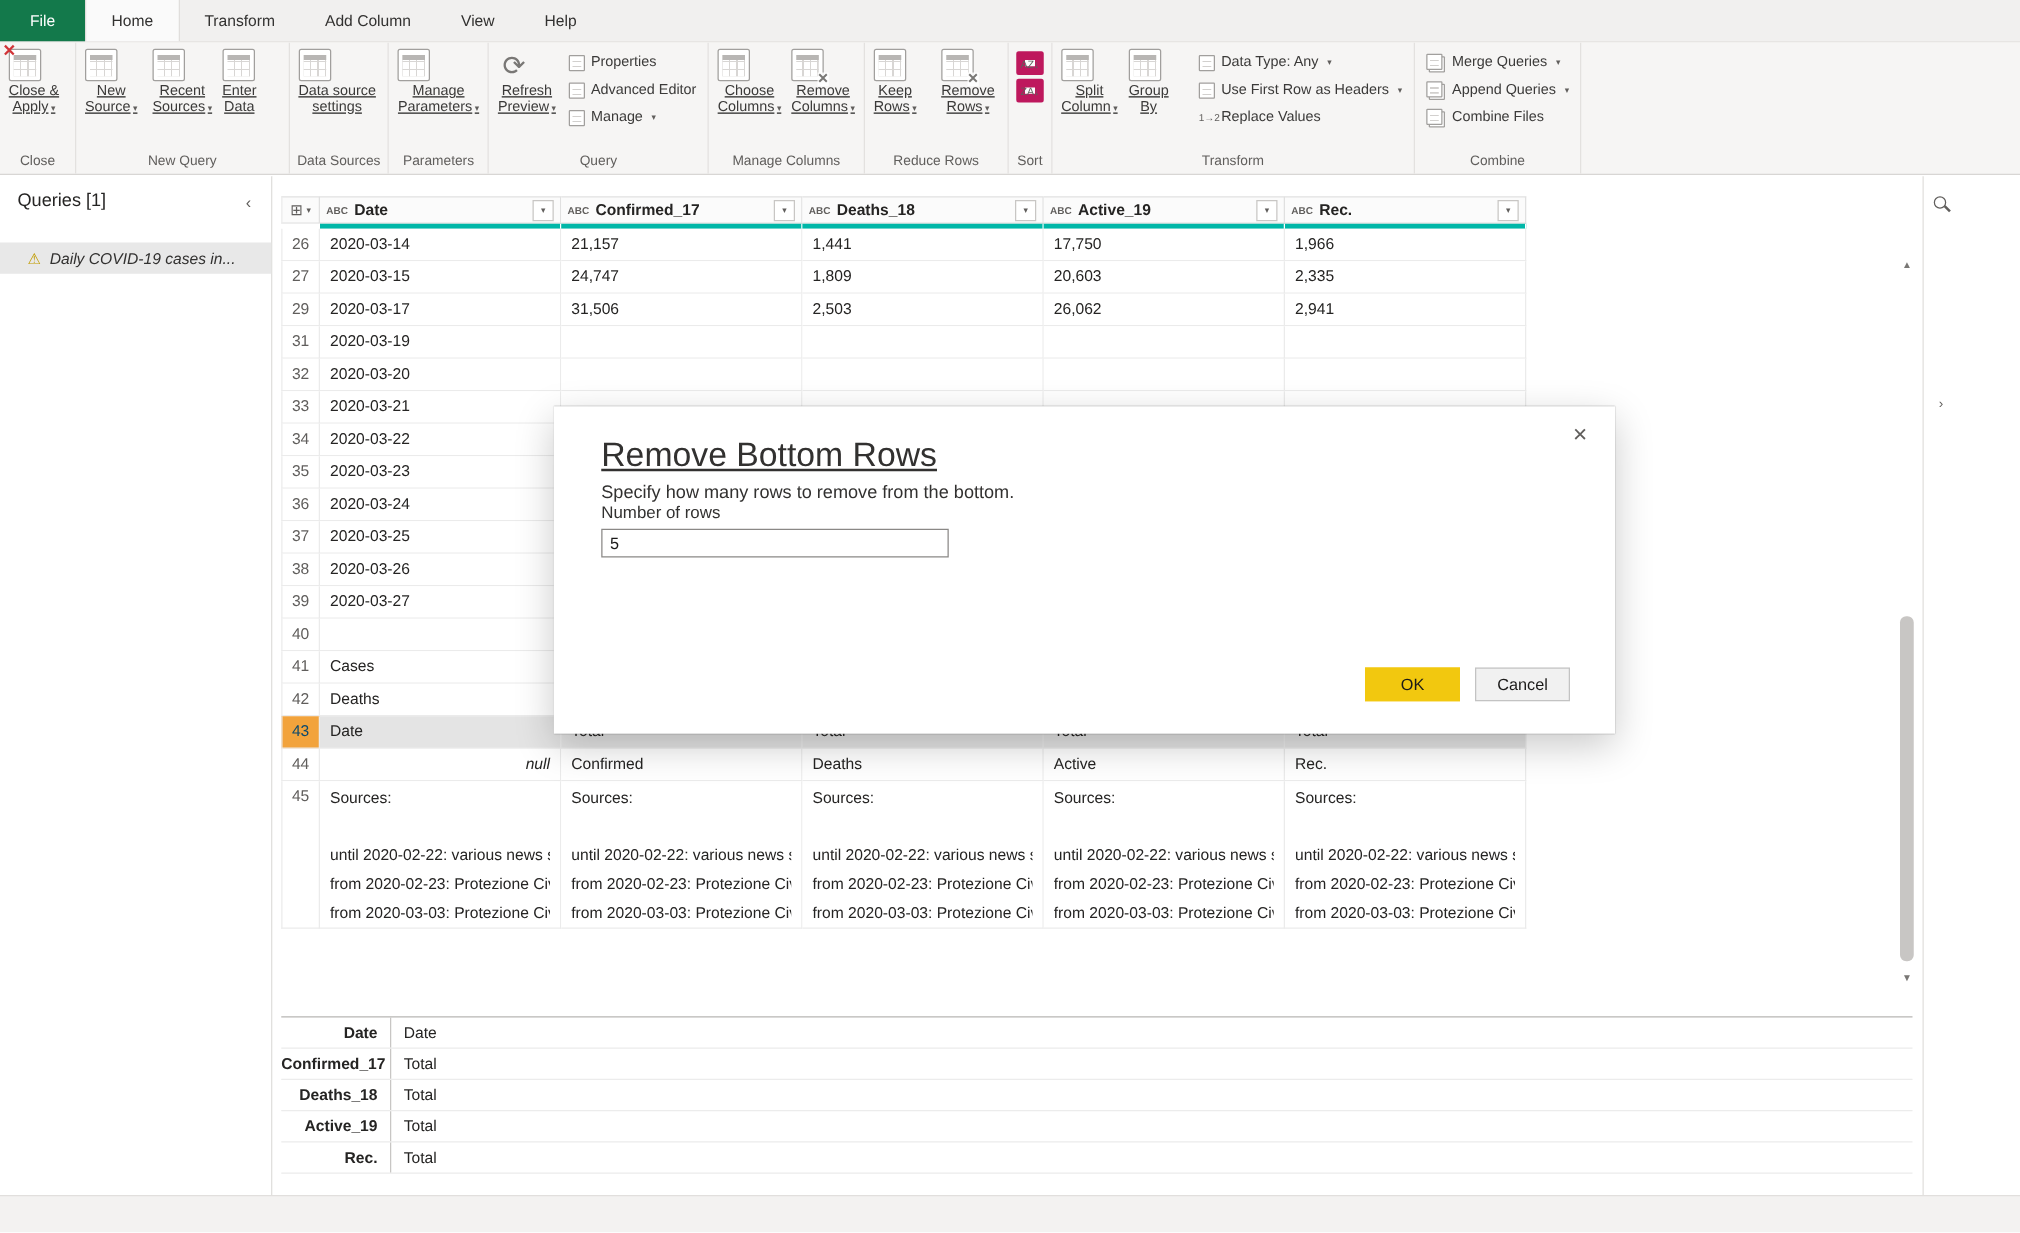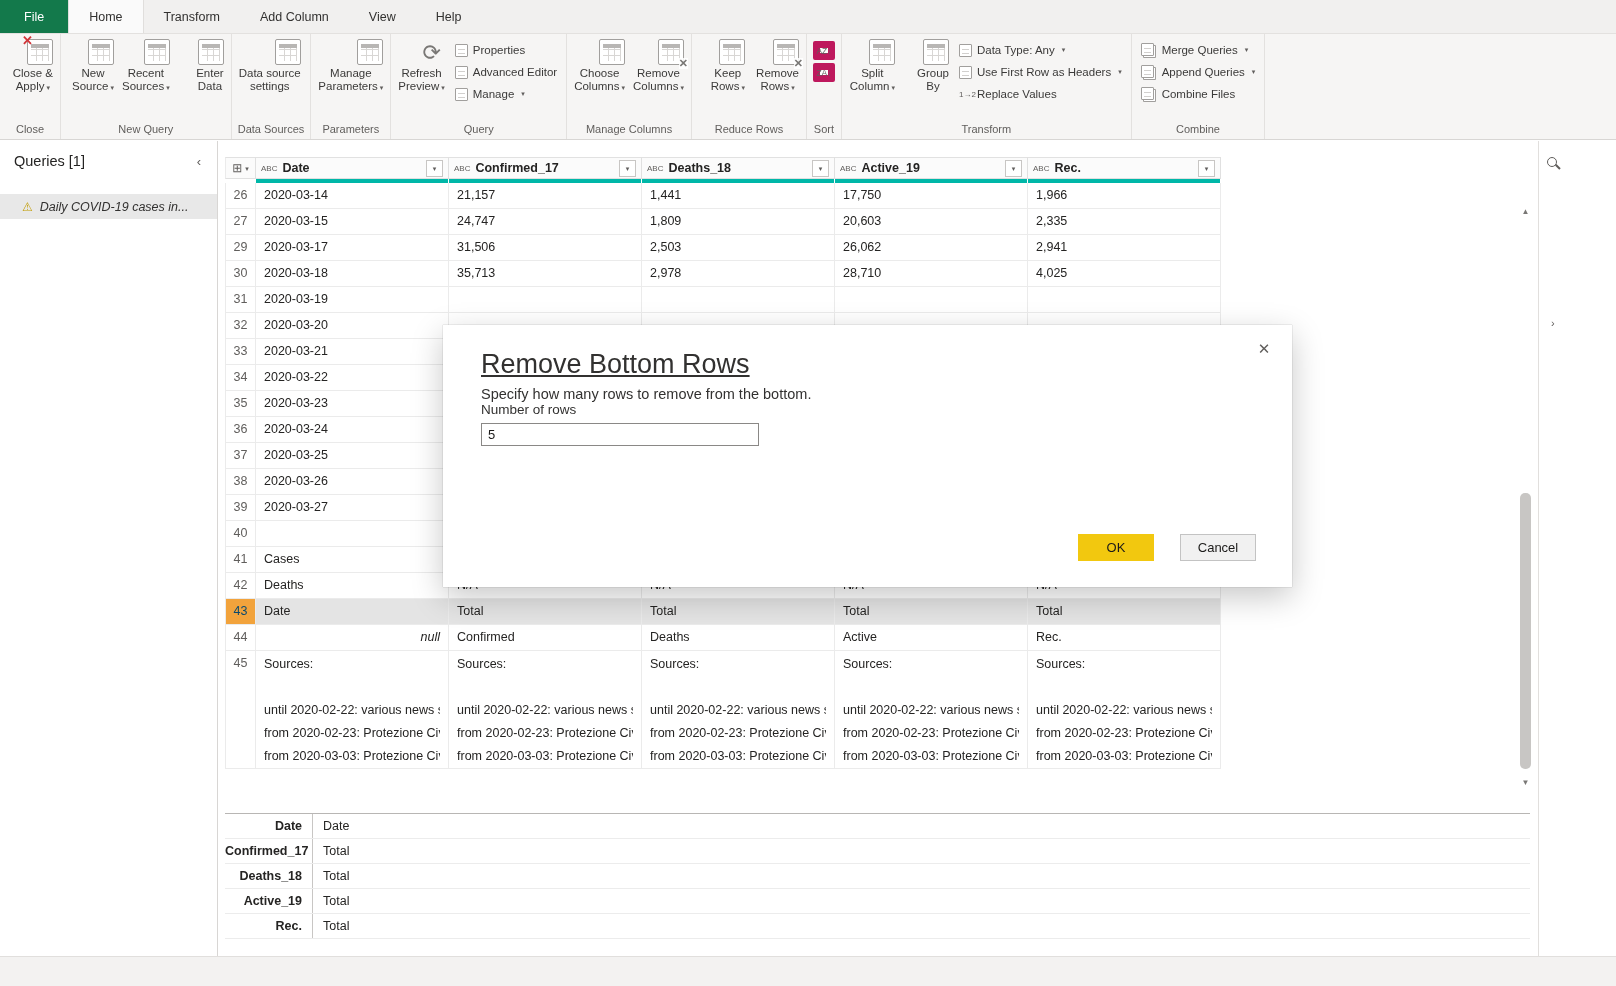--- a/index.html
+++ b/index.html
@@ -25,7 +25,7 @@
   .rb-group{display:flex;flex-direction:column;border-right:1px solid #e3e1df;}
   .rb-content{flex:1;display:flex;align-items:flex-start;padding:3px 4px 0 4px;gap:2px;}
   .rb-group-label{font-size:11px;color:#605e5c;text-align:center;padding:1px 6px 4px;white-space:nowrap;}
-  .rb-big{min-width:52px;display:flex;flex-direction:column;align-items:flex-end;padding:2px 3px;border-radius:2px;}
+  .rb-big{min-width:52px;display:flex;flex-direction:column;align-items:flex-start;padding:2px 3px;border-radius:2px;text-decoration:underline;}
   .rb-big-label{font-size:11.5px;color:#3b3a39;text-align:center;line-height:13px;margin-top:2px;white-space:nowrap;}
   .caret{font-size:7px;color:#605e5c;margin-left:2px;}
   .rb-smallcol{display:flex;flex-direction:column;justify-content:flex-start;padding-top:2px;}

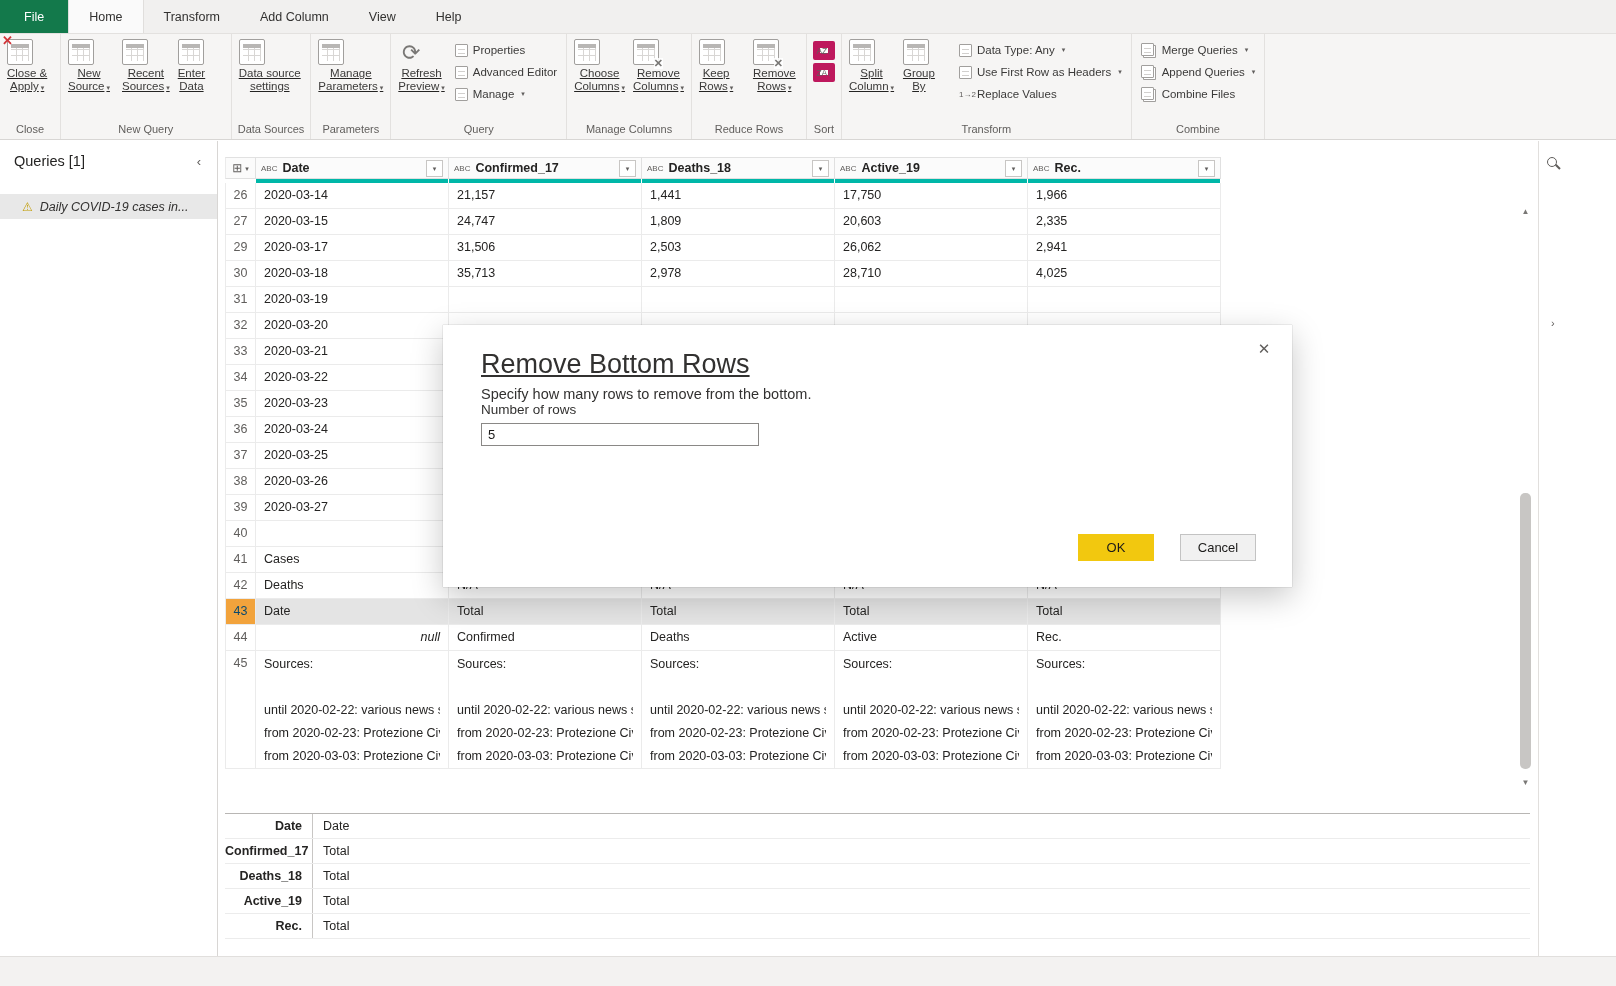--- a/index.html
+++ b/index.html
@@ -67,7 +67,7 @@
   .h-cell{height:22px;line-height:21px;background:#fbfbfb;border-top:1px solid #e1e1e1;border-right:1px solid #e0e0e0;border-bottom:1px solid #e0e0e0;display:flex;align-items:center;gap:5px;padding:0 5px;}
   .corner{justify-content:center;gap:1px;}
   .corner-glyph{font-size:12px;color:#605e5c;}
-  .abc{font-size:8px;font-weight:normal;color:#605e5c;flex:none;letter-spacing:0;}
+  .abc{font-size:8px;font-weight:bold;color:#605e5c;flex:none;letter-spacing:0;}
   .h-name{font-size:12.5px;font-weight:bold;color:#252423;flex:1;overflow:hidden;}
   .h-filter{width:17px;height:17px;border:1px solid #c8c6c4;background:#fff;display:flex;align-items:center;justify-content:center;font-size:7px;color:#605e5c;flex:none;}
   .q-cell{height:4px;border-right:1px solid #fff;}

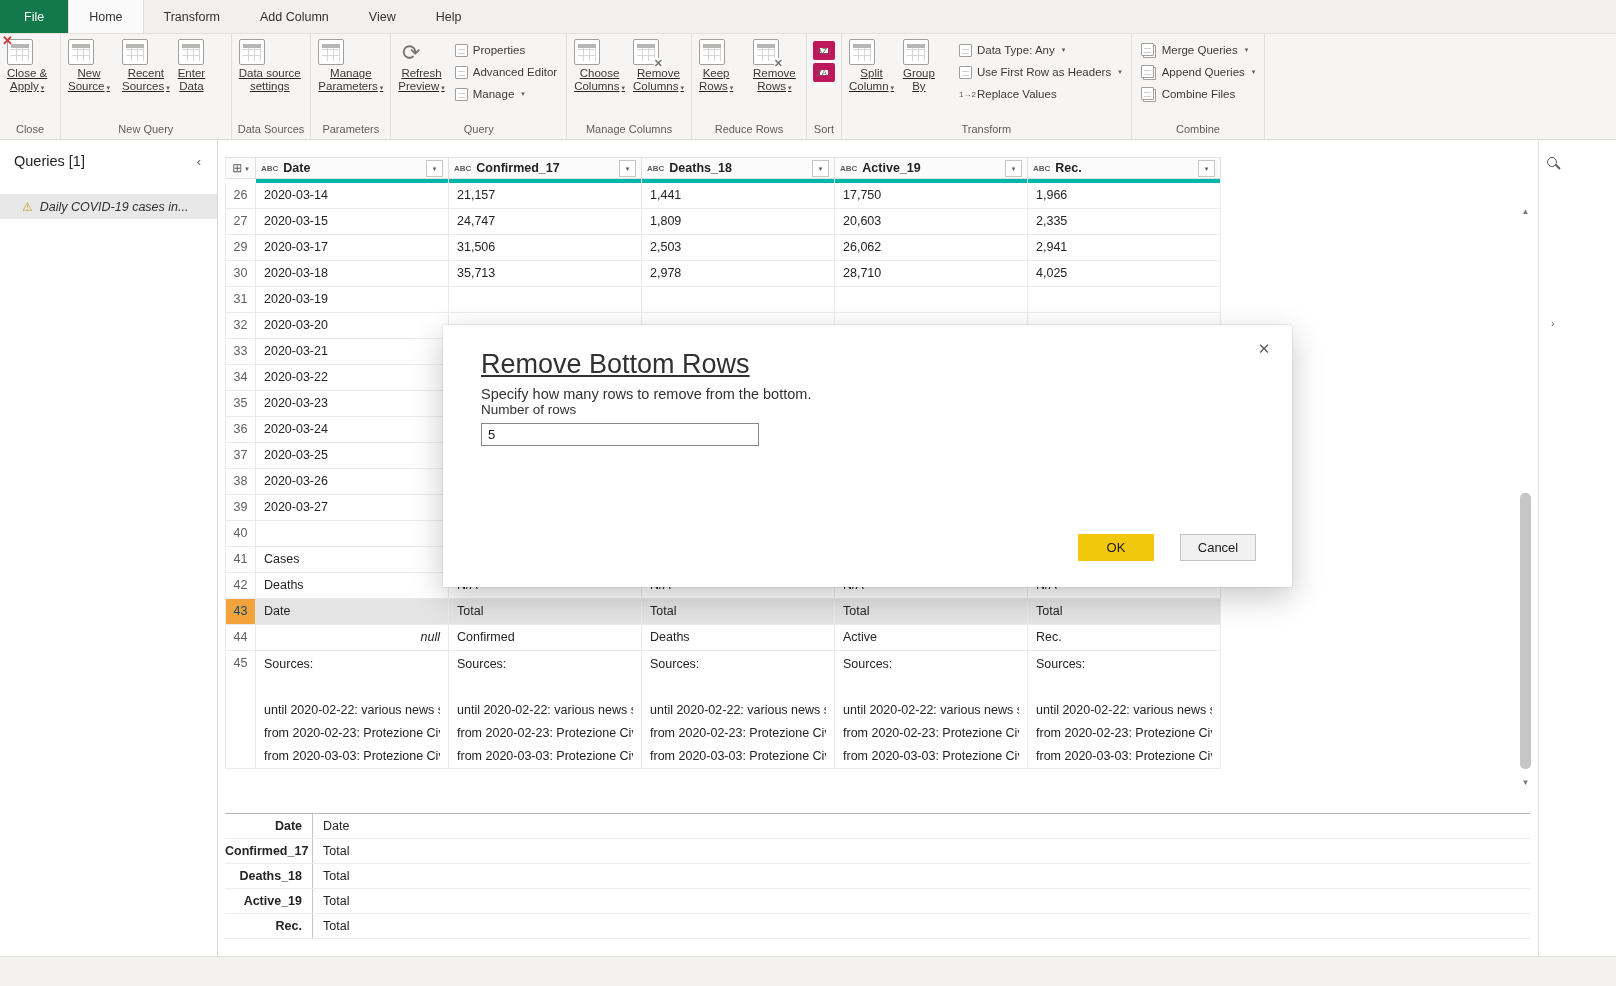--- a/index.html
+++ b/index.html
@@ -402,14 +402,6 @@
             <div class="g-cell c-data">2,941</div>
           </div>
           <div class="g-row">
-            <div class="g-cell c-num">30</div>
-            <div class="g-cell c-data">2020-03-18</div>
-            <div class="g-cell c-data">35,713</div>
-            <div class="g-cell c-data">2,978</div>
-            <div class="g-cell c-data">28,710</div>
-            <div class="g-cell c-data">4,025</div>
-          </div>
-          <div class="g-row">
             <div class="g-cell c-num">31</div>
             <div class="g-cell c-data">2020-03-19</div>
             <div class="g-cell c-data"></div>

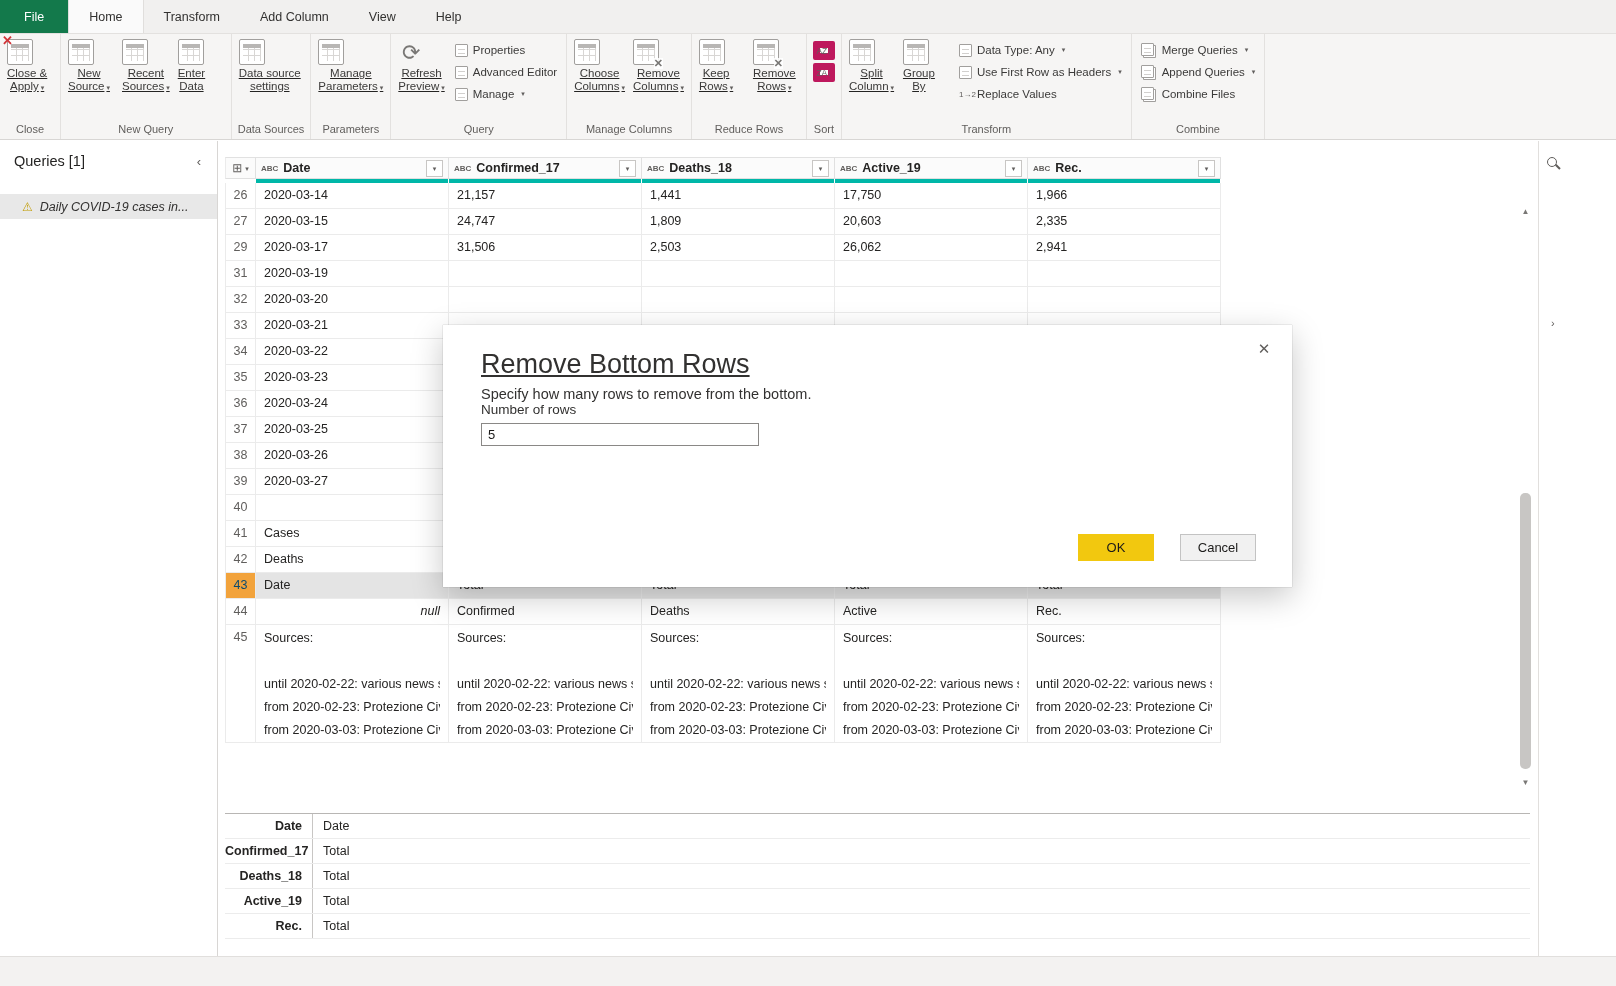--- a/index.html
+++ b/index.html
@@ -106,7 +106,7 @@
   .dlg-msg{margin-top:6px;font-size:14.5px;color:#323130;}
   .dlg-label{display:block;font-size:13.5px;color:#323130;}
   .dlg-input{display:block;margin-top:6px;width:278px;height:23px;border:1px solid #8a8886;font-size:13px;padding:0 6px;font-family:inherit;color:#1b1a19;background:#fff;}
-  .dlg-buttons{position:absolute;right:36px;bottom:26px;display:flex;gap:26px;}
+  .dlg-buttons{position:absolute;right:36px;bottom:26px;display:flex;gap:12px;}
   .dlg-buttons button{height:27px;width:76px;font-size:13px;font-family:inherit;cursor:default;}
   .btn-ok{background:var(--ok-yellow);border:1px solid var(--ok-yellow);color:#1b1a19;}
   .btn-cancel{background:#f1f1f1;border:1px solid #c3c3c3;color:#1b1a19;}

